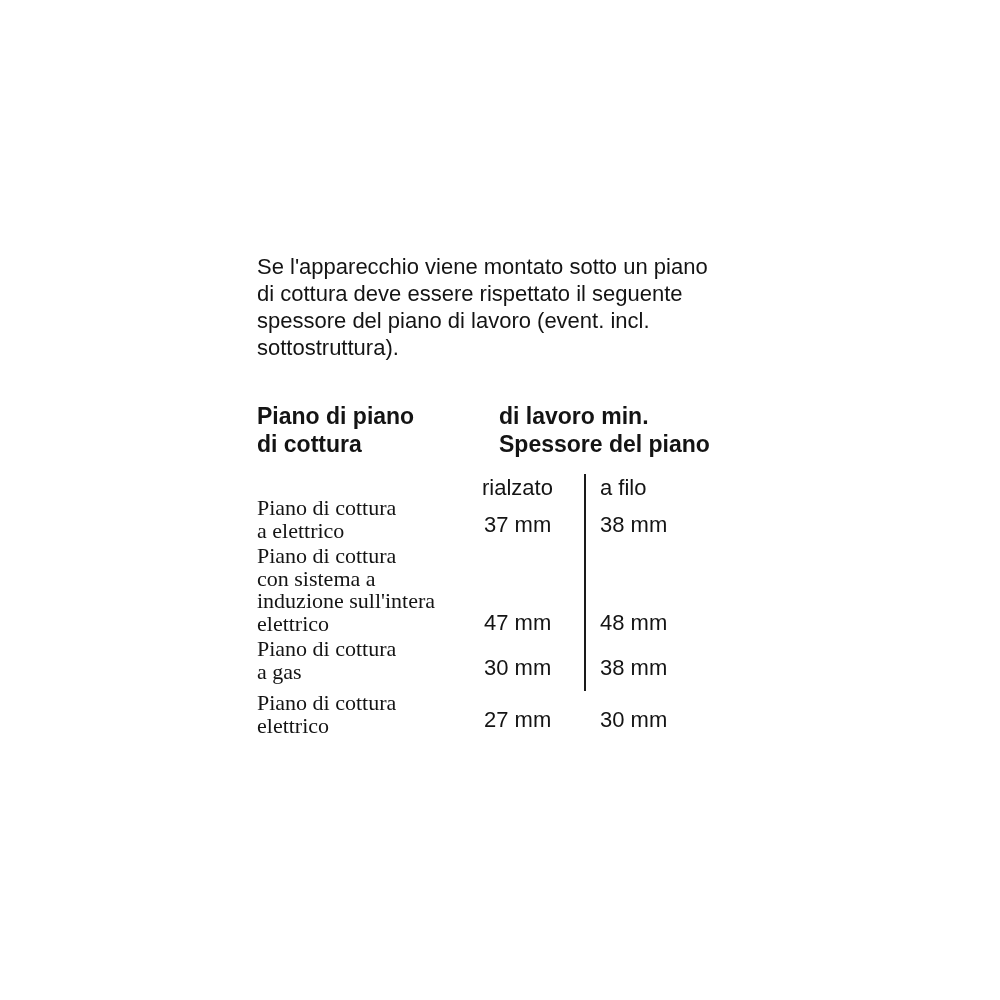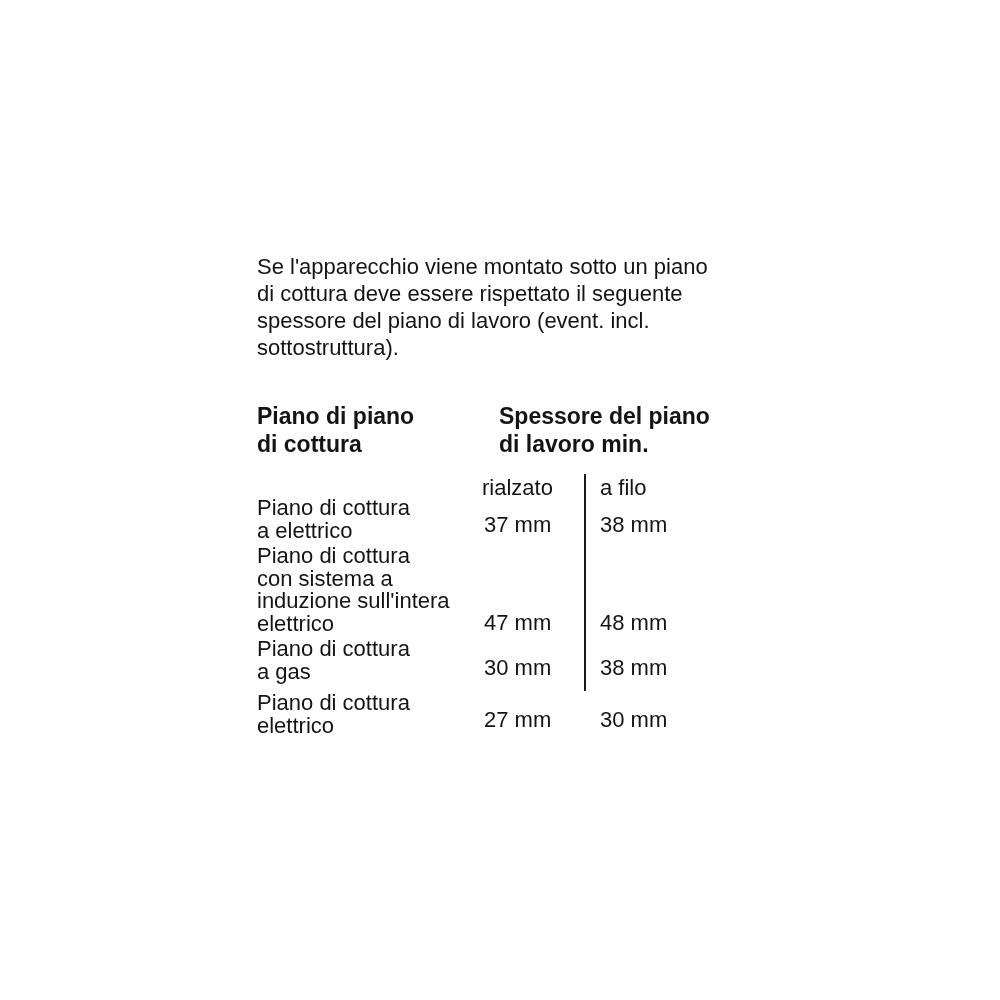--- a/index.html
+++ b/index.html
@@ -94,8 +94,8 @@
     </div>
 
   <div class="hdr hdr-right">
+      <div>di lavoro min.</div>
       <div>Spessore del piano</div>
-      <div>di lavoro min.</div>
     </div>
 
   <div class="sub sub-raised">rialzato</div>

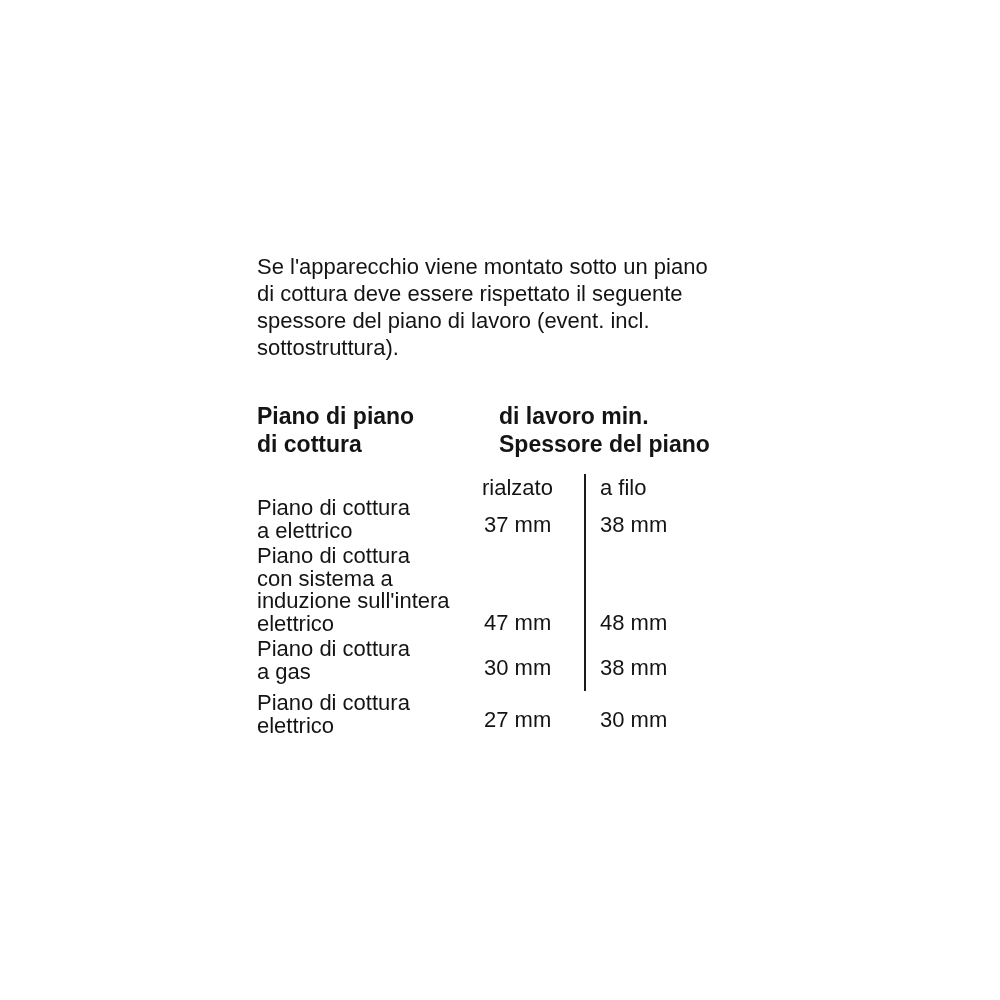--- a/index.html
+++ b/index.html
@@ -58,6 +58,7 @@
     font-size: 22px;
     line-height: 22.5px;
     white-space: nowrap;
+    font-family: Liberation Serif, serif;
   }
   .r1 { top: 497px; }
   .r2 { top: 545px; }

